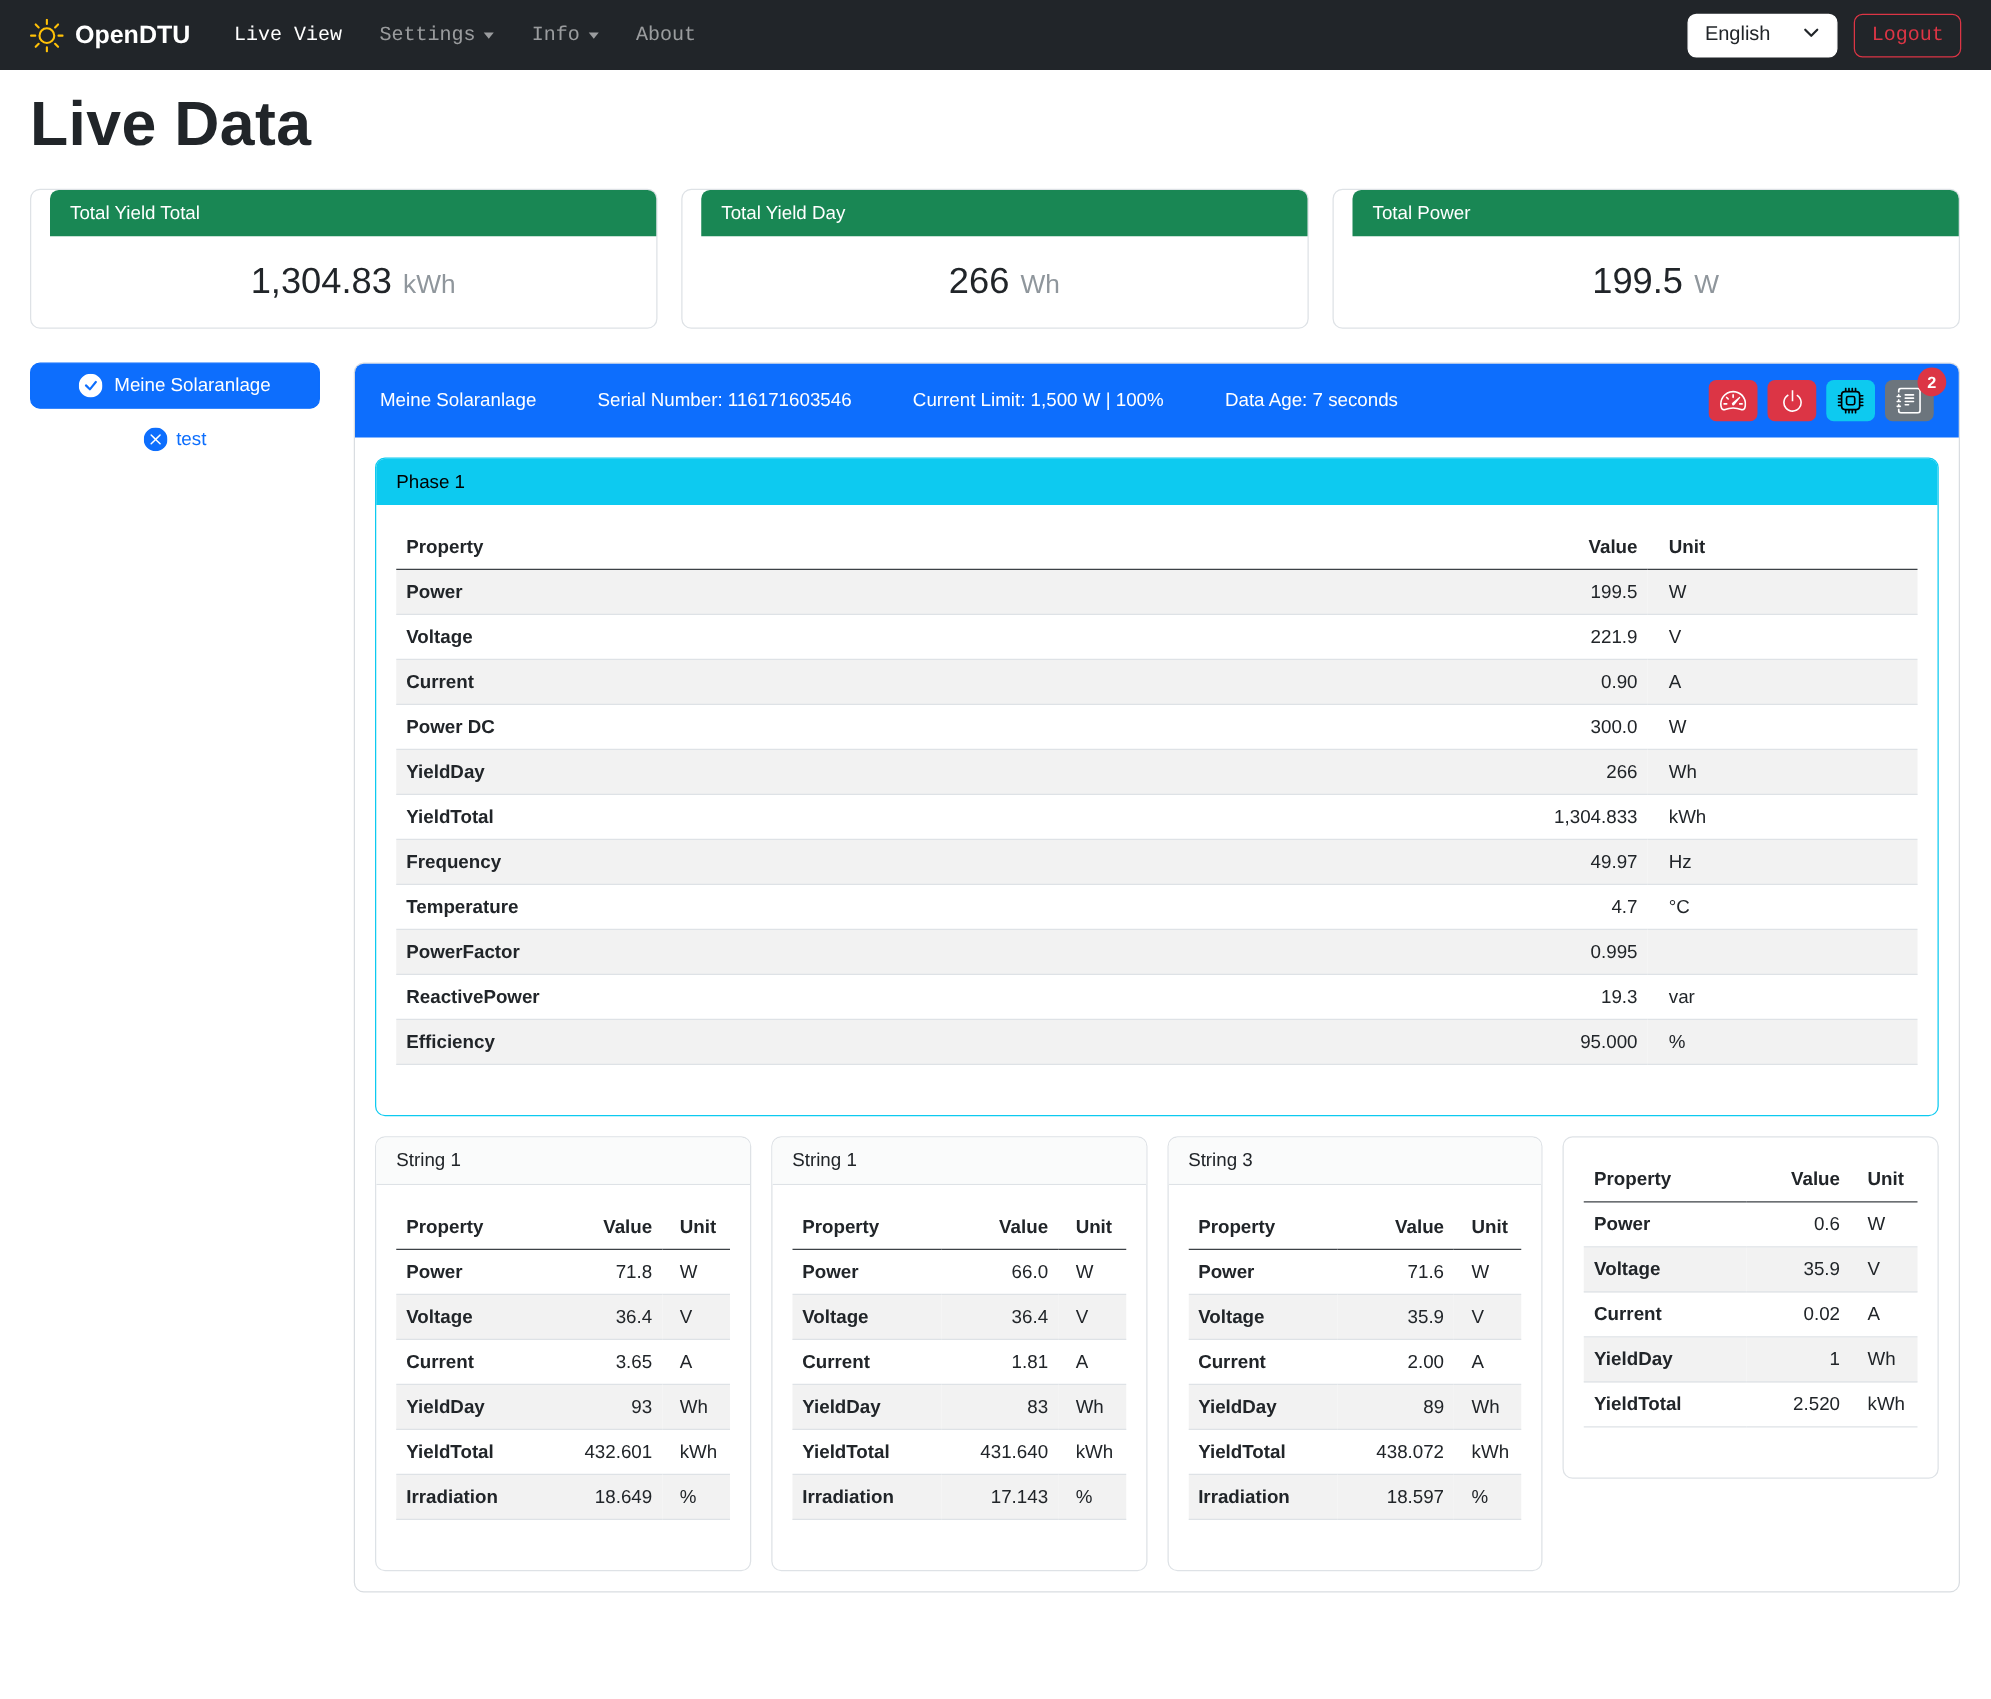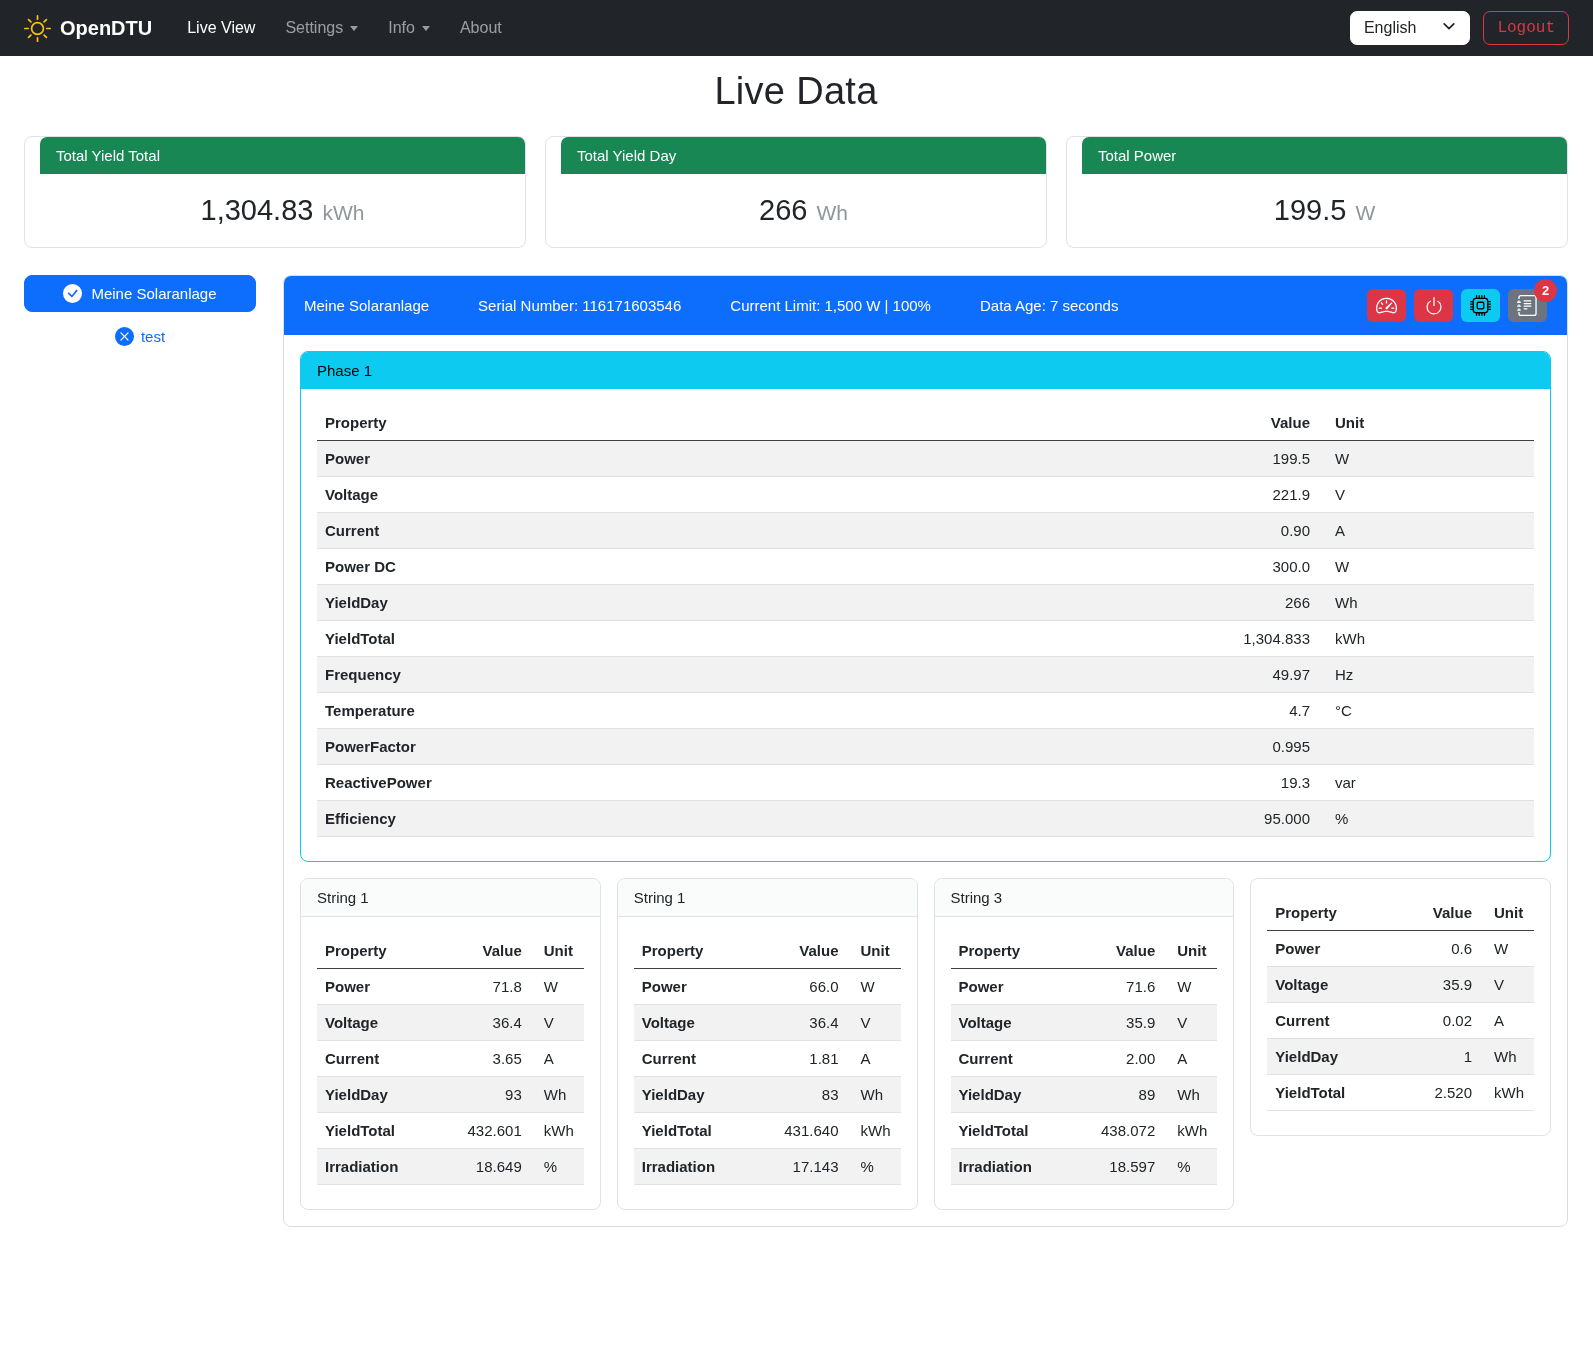--- a/index.html
+++ b/index.html
@@ -20,7 +20,7 @@
   }
   .brand { display: flex; align-items: center; gap: 9px; color: #fff; font-size: 20px; font-weight: 700; margin-right: 20px; }
   .brand svg { display: block; }
-  .nav-links { display: flex; align-items: center; }
+  .nav-links { display: flex; align-items: center; font-family: Liberation Mono, monospace; }
   .nav-link {
     color: rgba(255,255,255,.55);
     font-size: 16px;

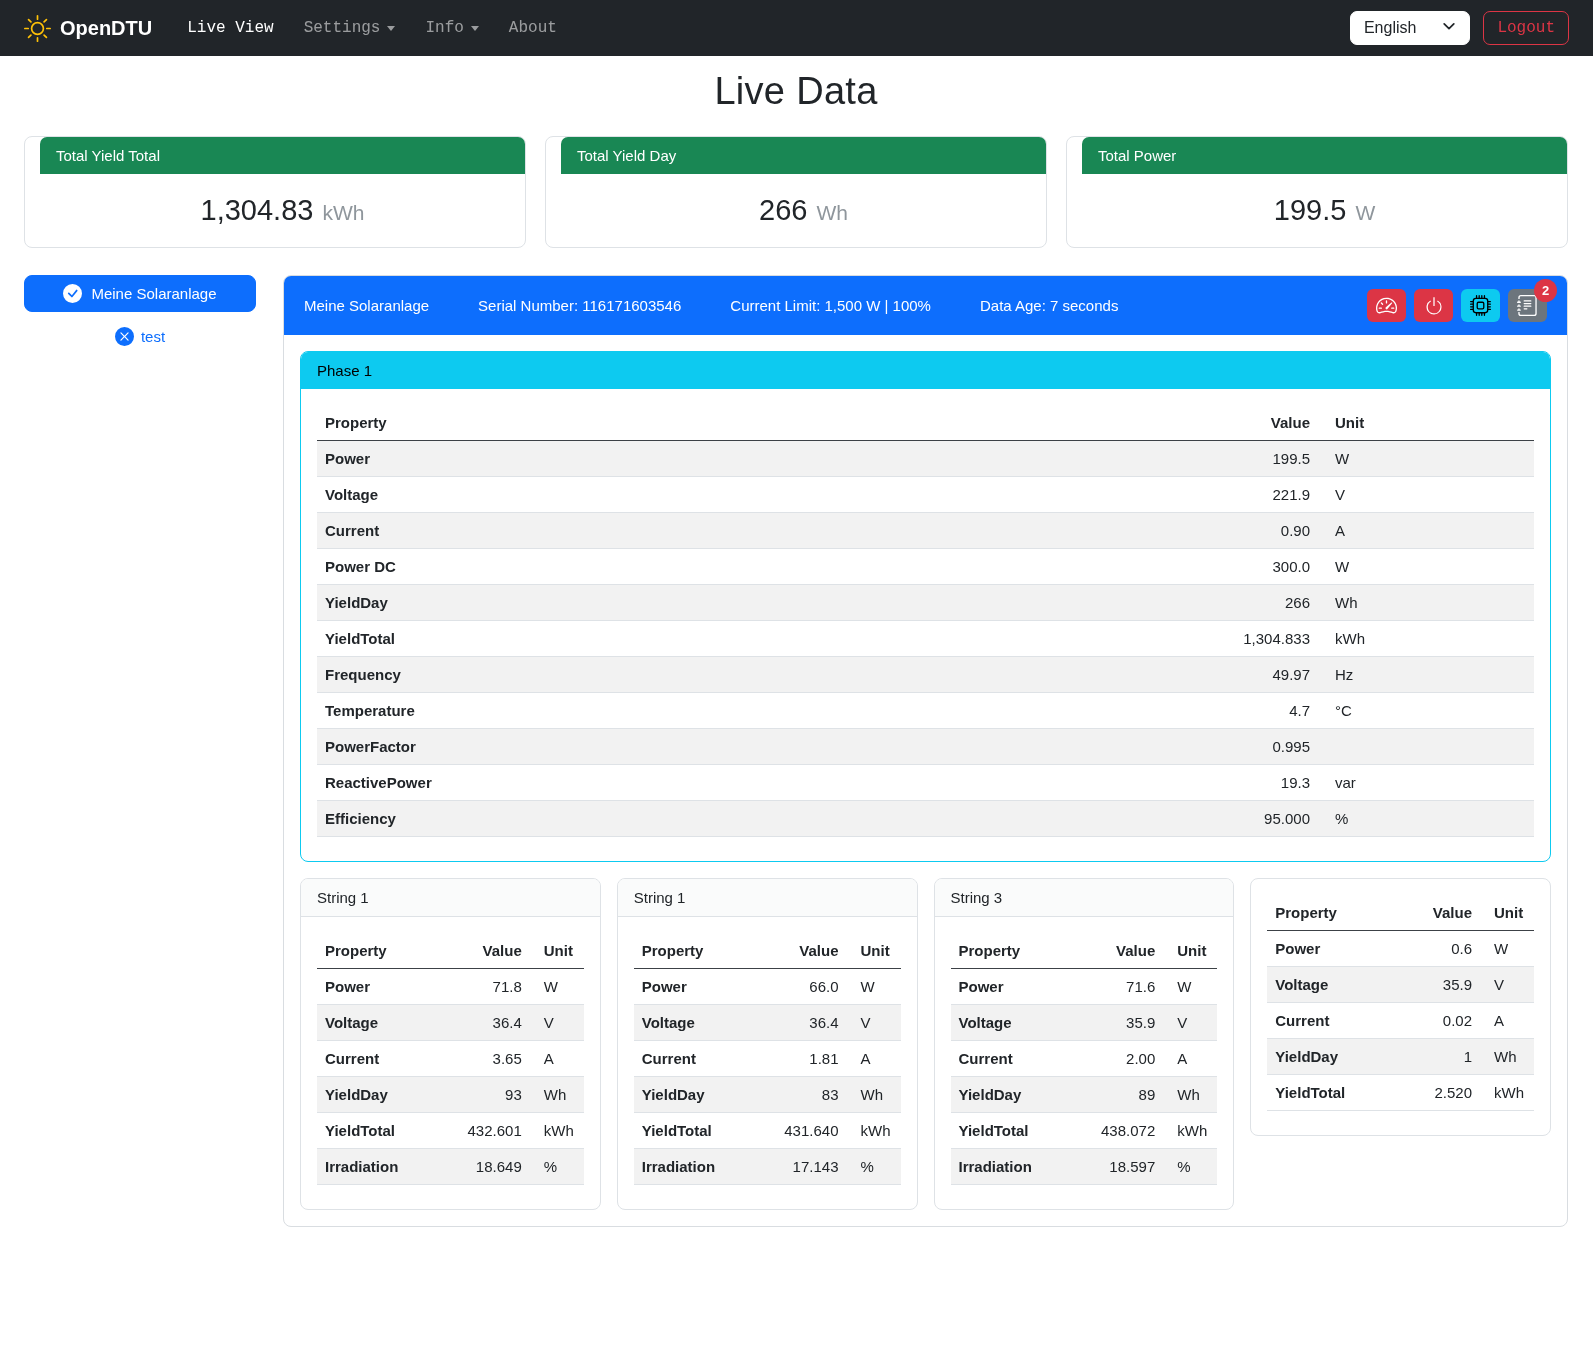--- a/index.html
+++ b/index.html
@@ -41,7 +41,7 @@
   }
   
   .container { padding: 0 25px 14px 24px; }
-  .page-title { font-size: 38px; font-weight: 400; margin: 14px 0 23px; letter-spacing: .3px; text-align: center; }
+  .page-title { font-size: 50px; font-weight: 700; margin: 14px 0 23px; letter-spacing: .3px; }
   
   .summary-row { display: grid; grid-template-columns: repeat(3, 1fr); gap: 19px; margin-bottom: 27px; }
   .summary-card { border: 1px solid #dee2e6; border-radius: 8px; background: #fff; padding-left: 15px; }

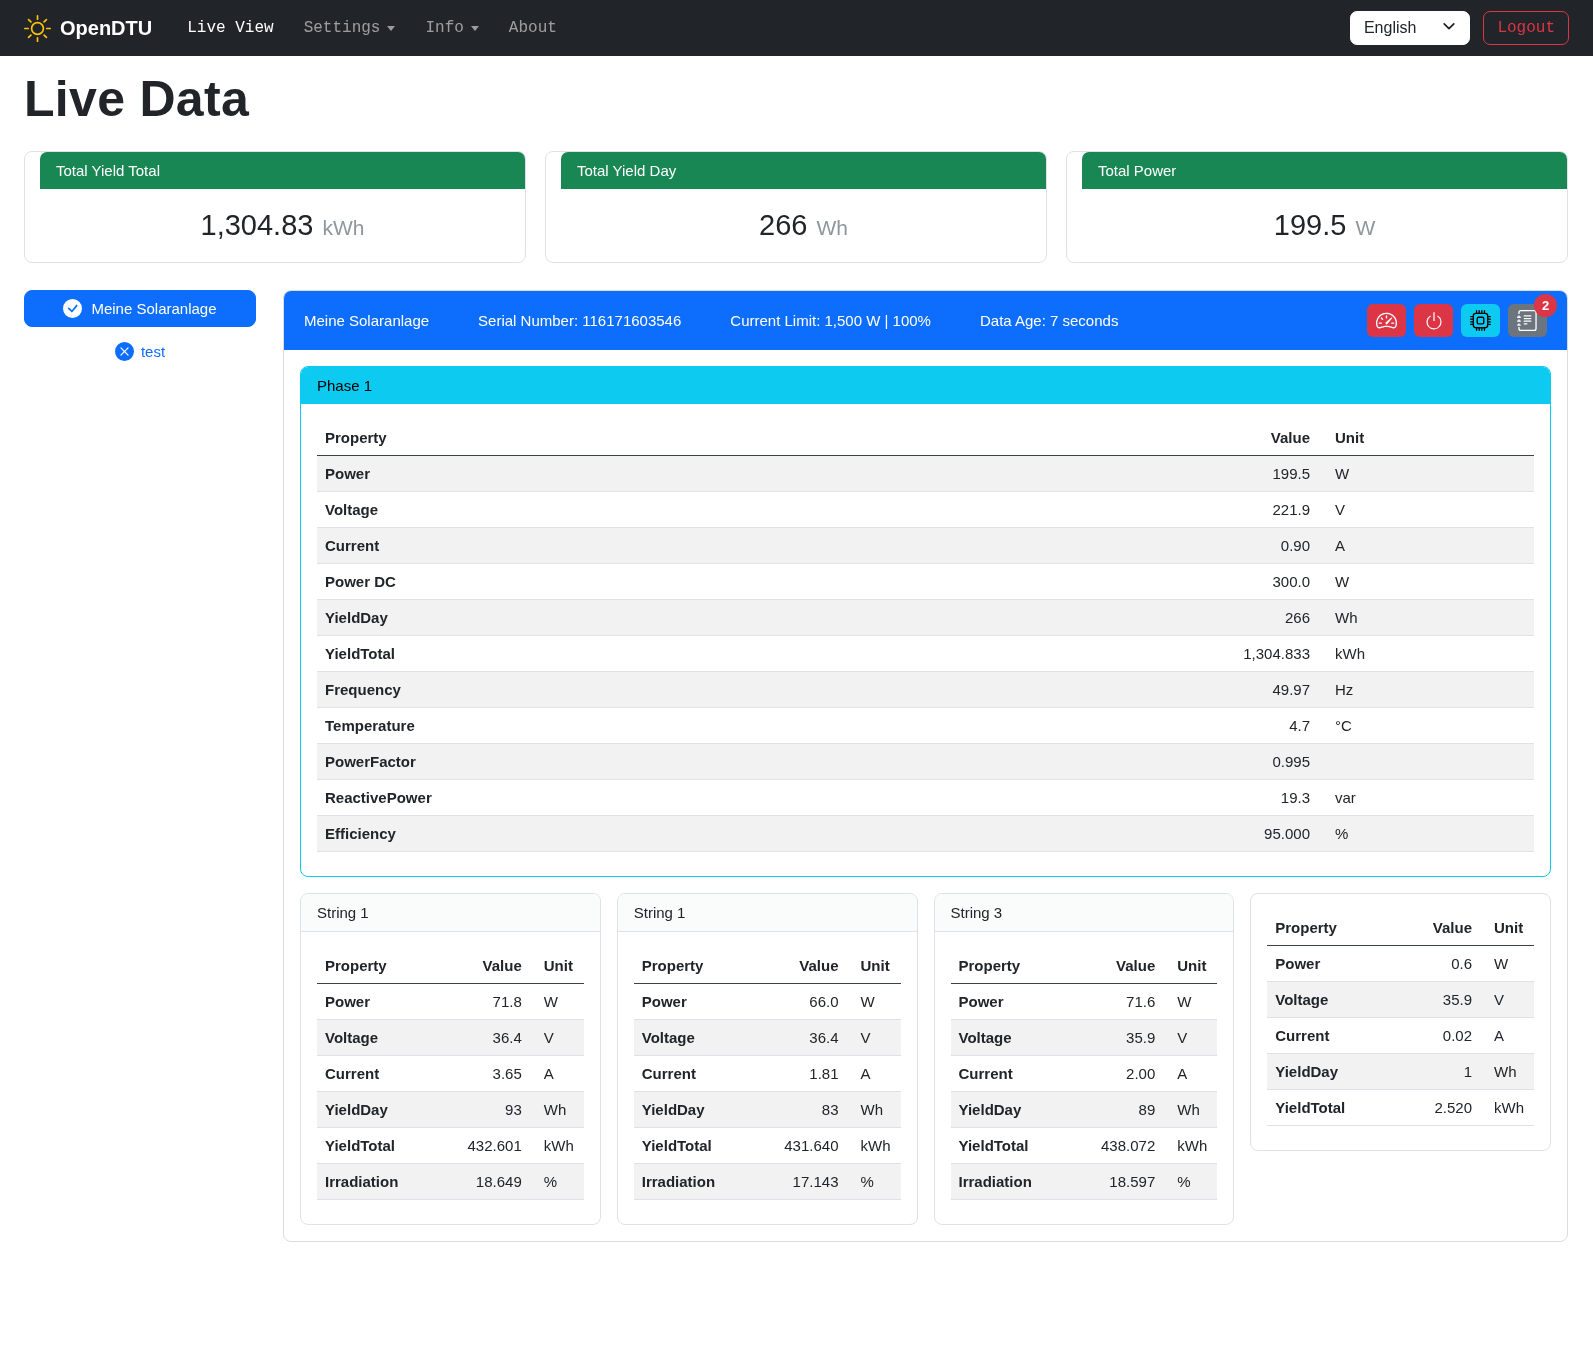--- a/index.html
+++ b/index.html
@@ -83,7 +83,7 @@
   .phase-header { background: #0dcaf0; color: #000; font-size: 15px; padding: 10px 16px; border-radius: 7px 7px 0 0; }
   .phase-body { padding: 16px; }
   
-  table.data-table { width: 100%; border-collapse: collapse; font-size: 15px; margin-bottom: 8px; }
+  table.data-table { width: 100%; border-collapse: collapse; font-size: 15px; margin-bottom: 24px; }
   .data-table th, .data-table td { padding: 9px 8px; text-align: left; border-bottom: 1px solid #dee2e6; font-weight: 400; }
   .data-table thead th { font-weight: 700; border-bottom: 1px solid #3c4146; }
   .data-table th.prop { font-weight: 700; }

